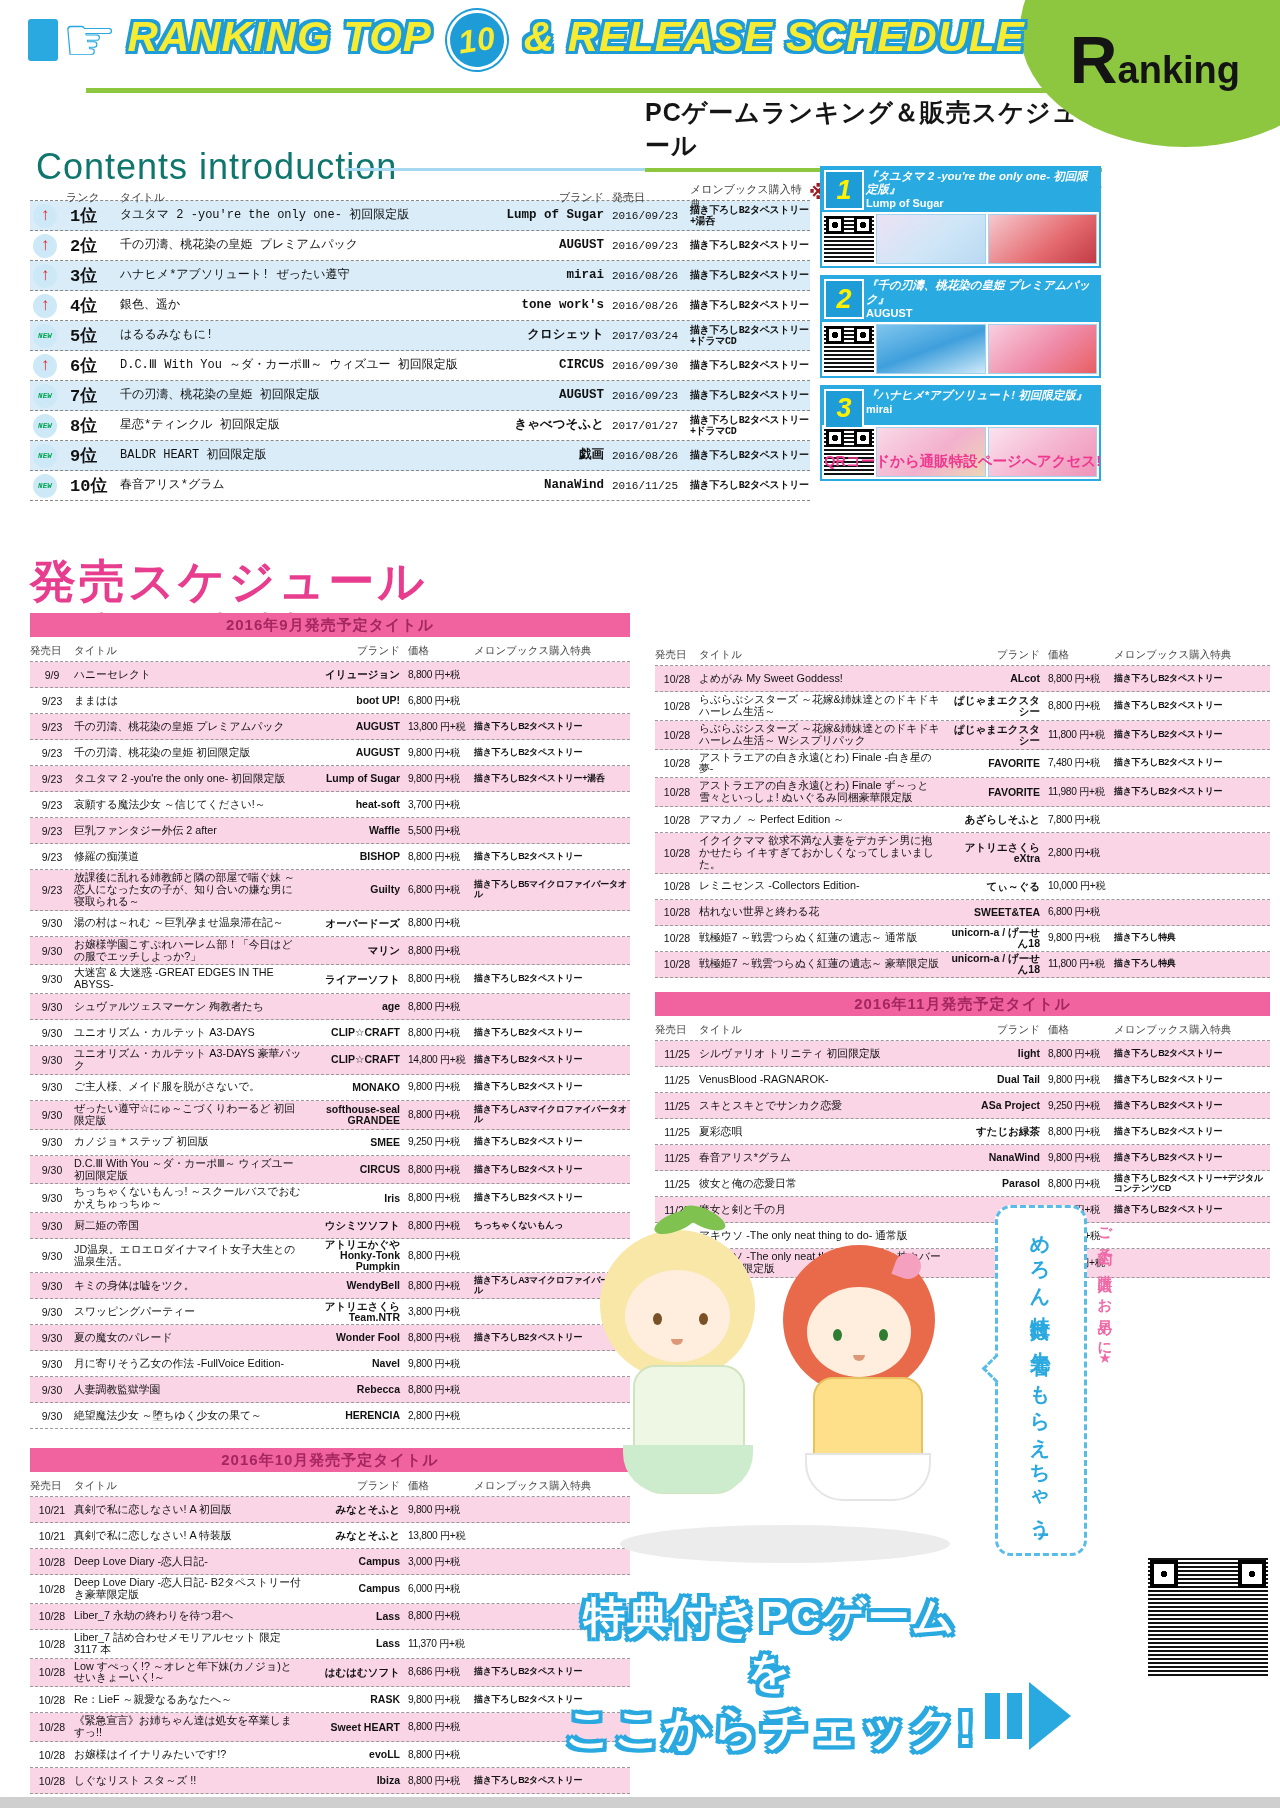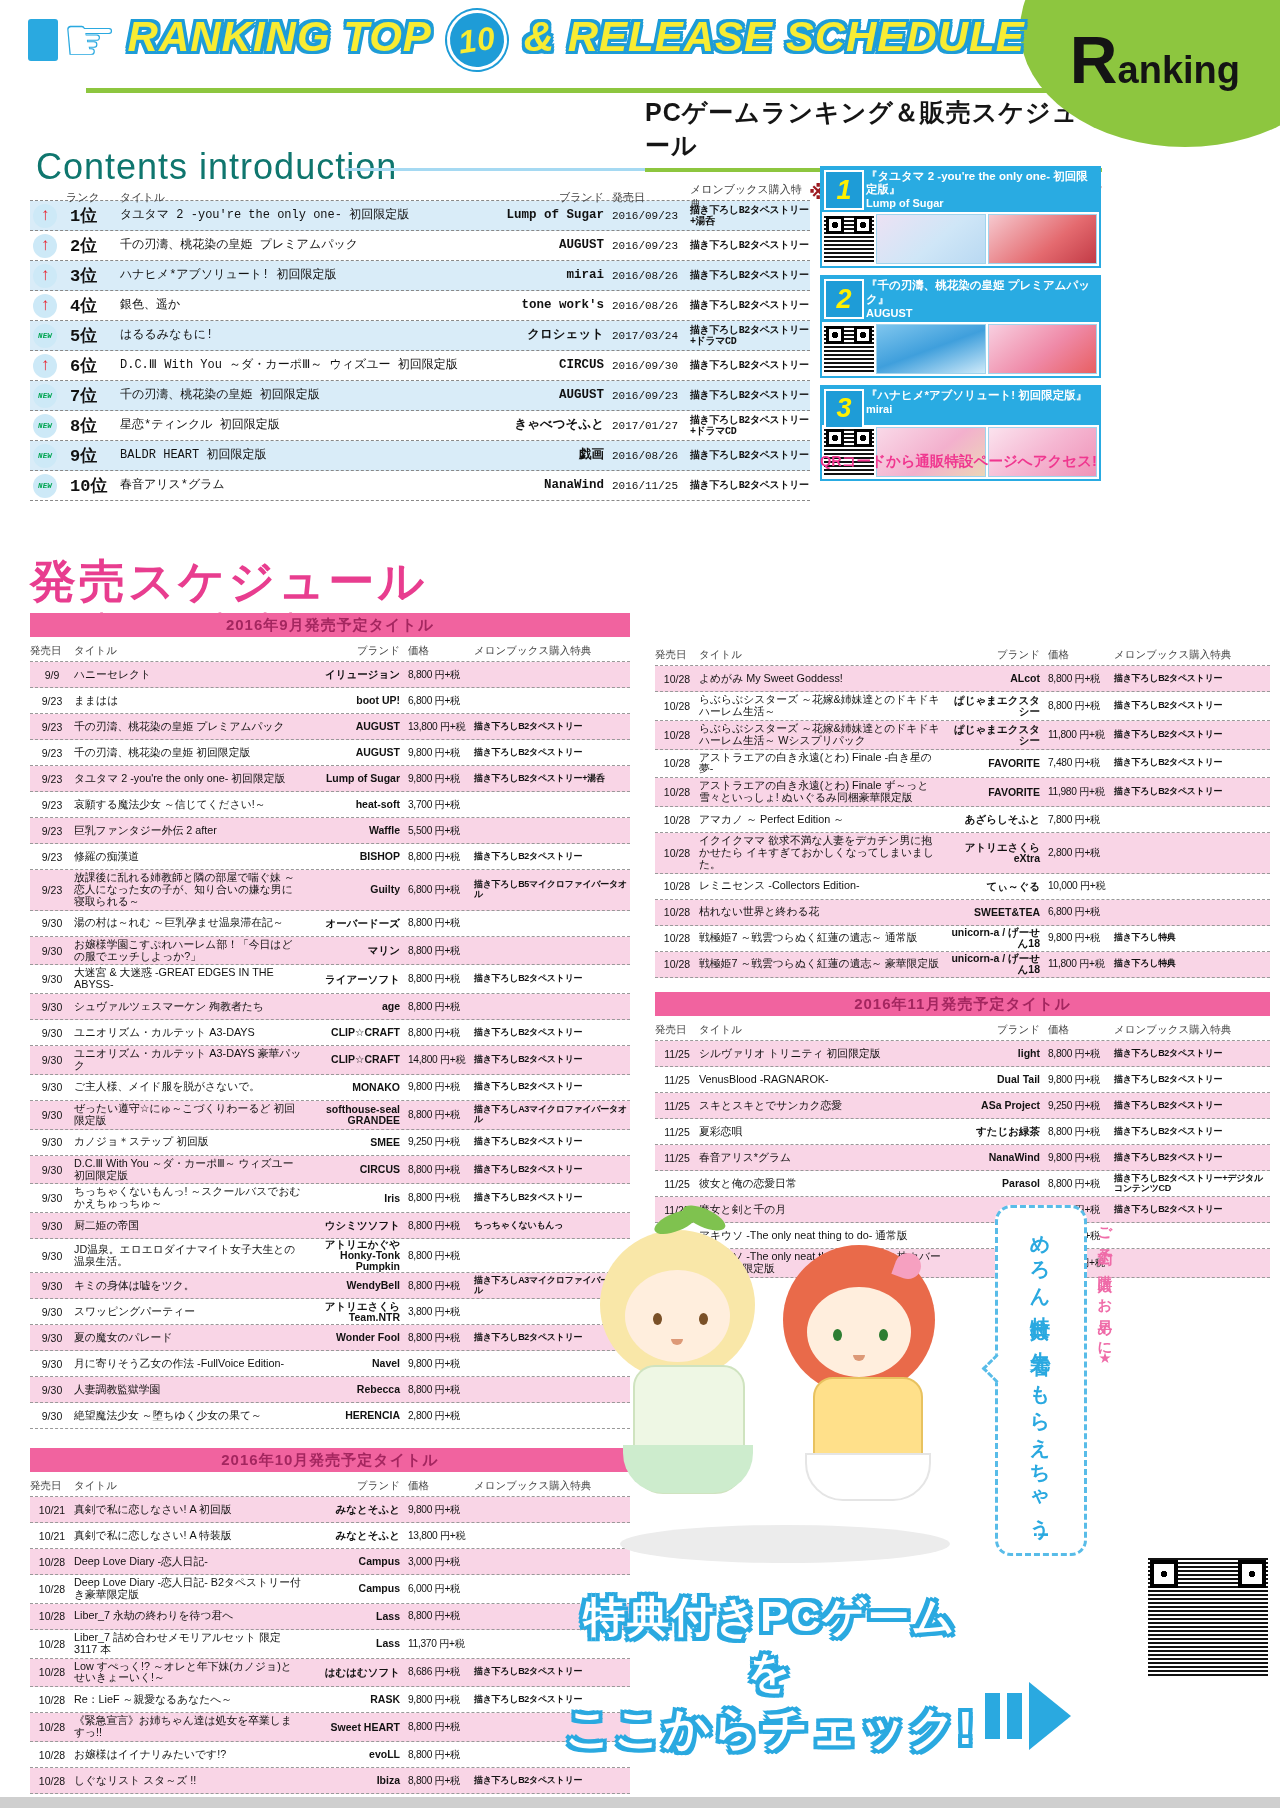--- a/index.html
+++ b/index.html
@@ -52,7 +52,7 @@
   .card-head{background:#29abe2;padding:2px 4px 3px 44px;min-height:33px;}
   .card-num{position:absolute;left:2px;top:2px;width:36px;height:36px;background:#1e9cd7;border:2px solid #fff;
         display:flex;align-items:center;justify-content:center;color:#fff100;font-size:27px;font-weight:bold;font-style:italic;}
-  .card-title{color:#fff;font-size:11.5px;font-weight:bold;line-height:1.15;}
+  .card-title{color:#fff;font-size:11.5px;font-weight:bold;line-height:1.15;font-style:italic;}
   .card-brand{color:#fff;font-size:11px;font-weight:bold;margin-top:1px;}
   .card-body{display:flex;height:54px;align-items:stretch;}
   .qr{background:#fff;position:relative;

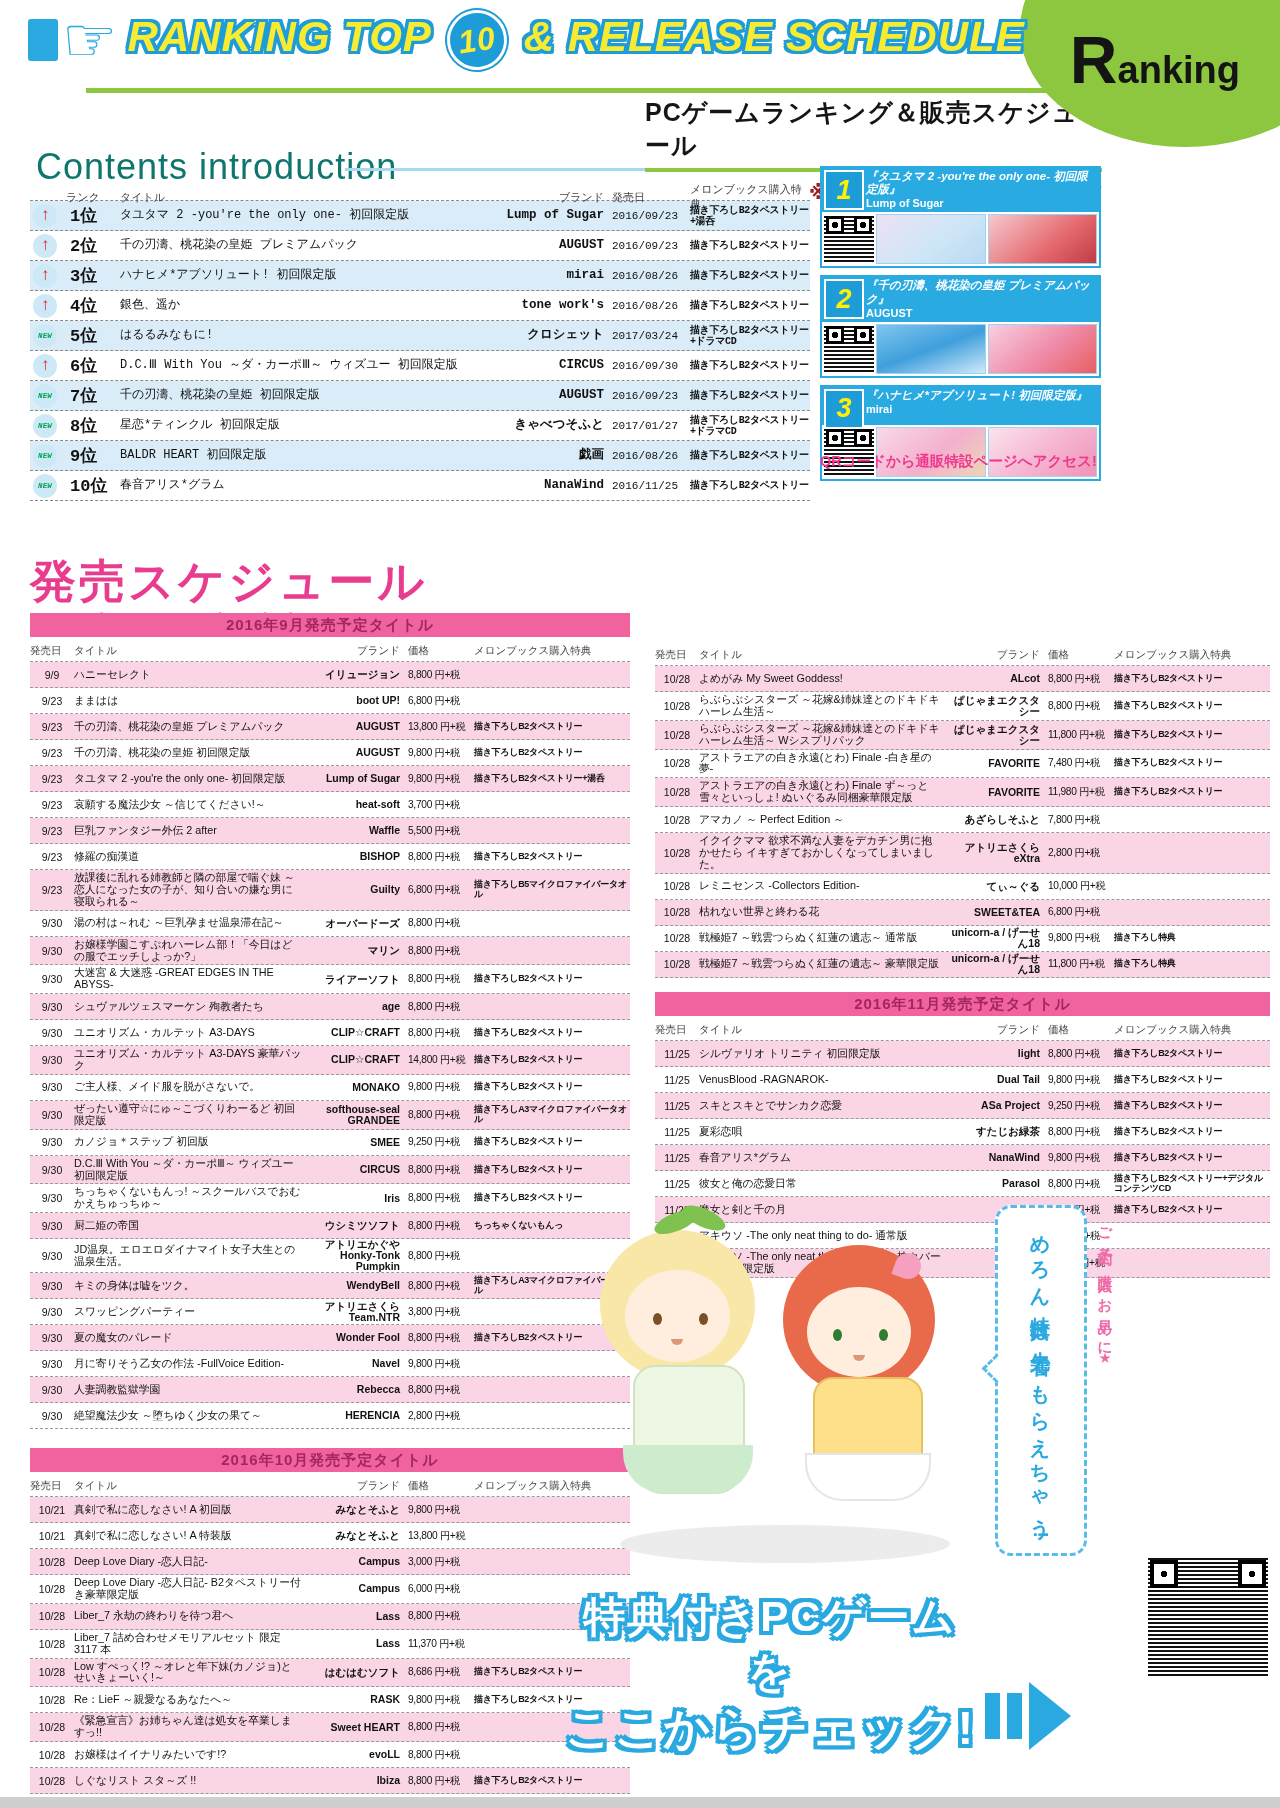--- a/index.html
+++ b/index.html
@@ -194,7 +194,7 @@
         <div class="rgrid">
           <span class="rbadge up">↑</span>
           <span class="rrank">3位</span>
-          <span class="rtitle">ハナヒメ*アブソリュート! 初回限定版</span>
+          <span class="rtitle">ハナヒメ*アブソリュート! ぜったい遵守</span>
           <span class="rbrand">mirai</span>
           <span class="rdate">2016/08/26</span>
           <span class="rbonus">描き下ろしB2タペストリー</span>

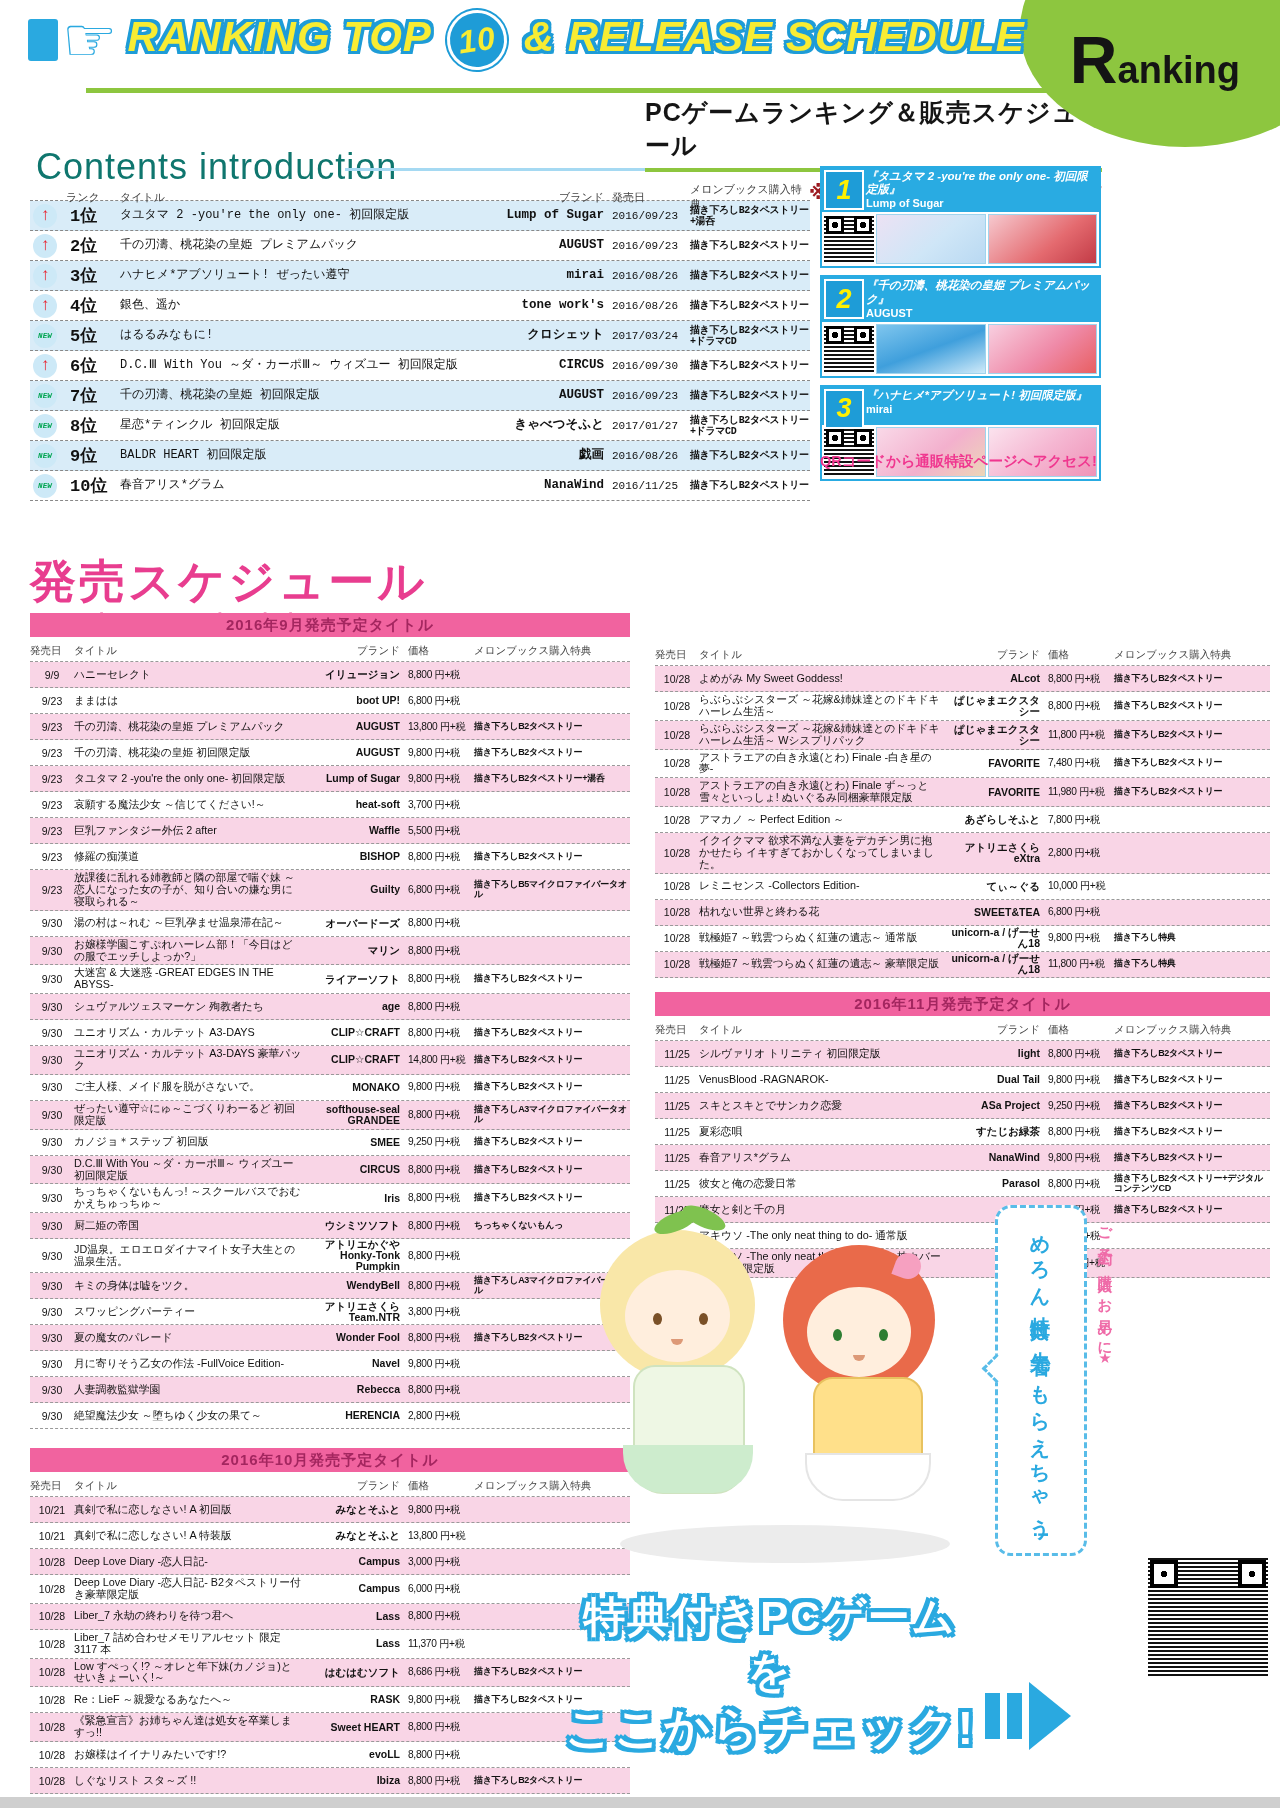--- a/index.html
+++ b/index.html
@@ -70,7 +70,7 @@
   .card:nth-of-type(2) .art.b{background:linear-gradient(140deg,#f8cfe0 0%,#ef8aa8 55%,#e85f62 100%);}
   .card:nth-of-type(3) .art.a{background:linear-gradient(140deg,#f9d9e8 0%,#f3b0cd 55%,#ecd6b8 100%);}
   .card:nth-of-type(3) .art.b{background:linear-gradient(140deg,#fbe3ee 0%,#f5b7d2 50%,#ef93b8 100%);}
-  .qr-note{position:absolute;left:820px;top:452px;width:281px;font-size:14.5px;font-weight:bold;color:#f0368f;}
+  .qr-note{position:absolute;left:820px;top:452px;width:281px;text-align:right;font-size:14.5px;font-weight:bold;color:#f0368f;}
 
   
   .sch-title{position:absolute;left:30px;top:551px;font-size:46px;font-weight:bold;color:#e83d8f;letter-spacing:3px;}

